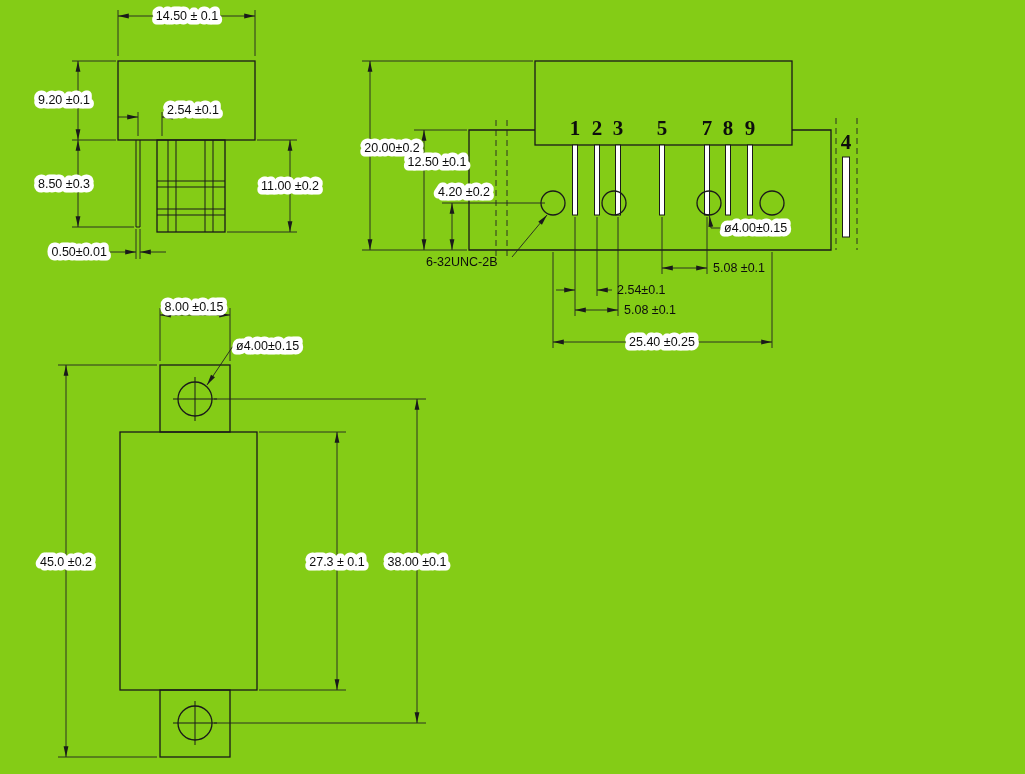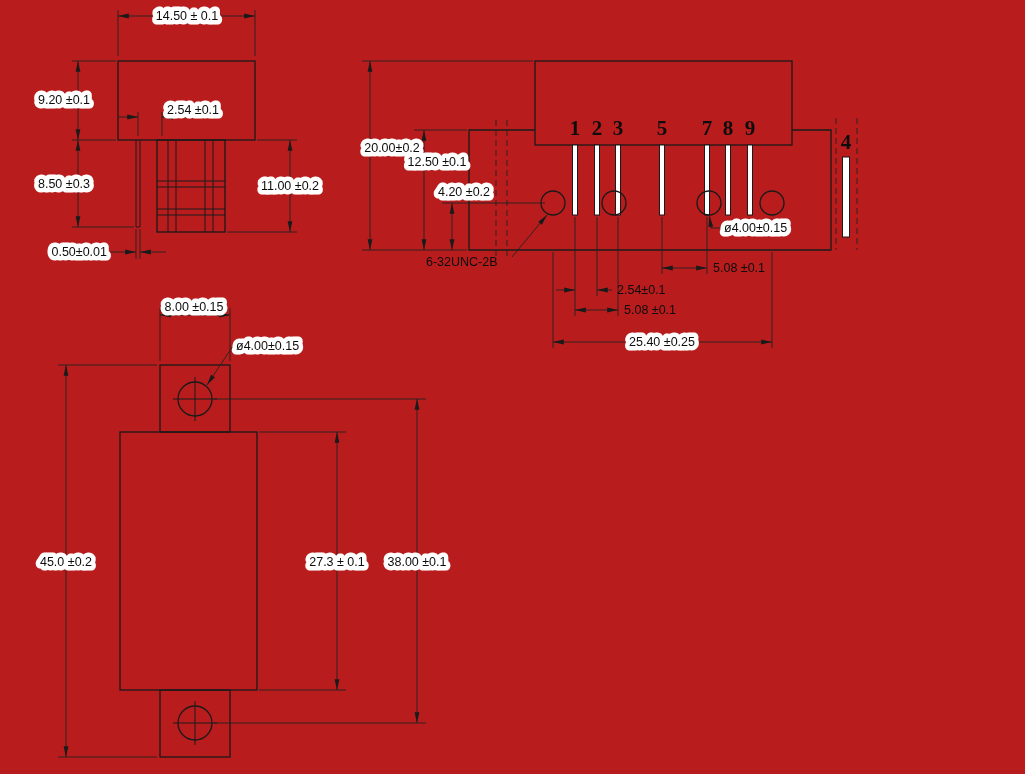--- a/index.html
+++ b/index.html
@@ -6,7 +6,7 @@
   #stage {
     position: relative;
     width: 1025px; height: 774px;
-    background: #b91c1c;
+    background: #84cc16;
     font-family: "Liberation Sans", sans-serif;
     overflow: hidden;
   }

